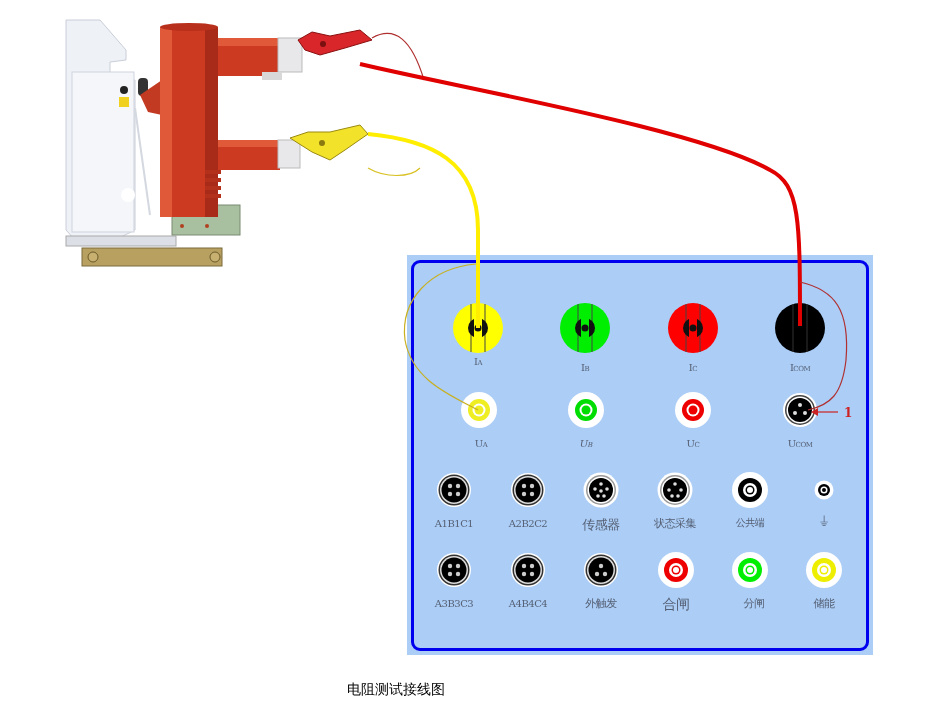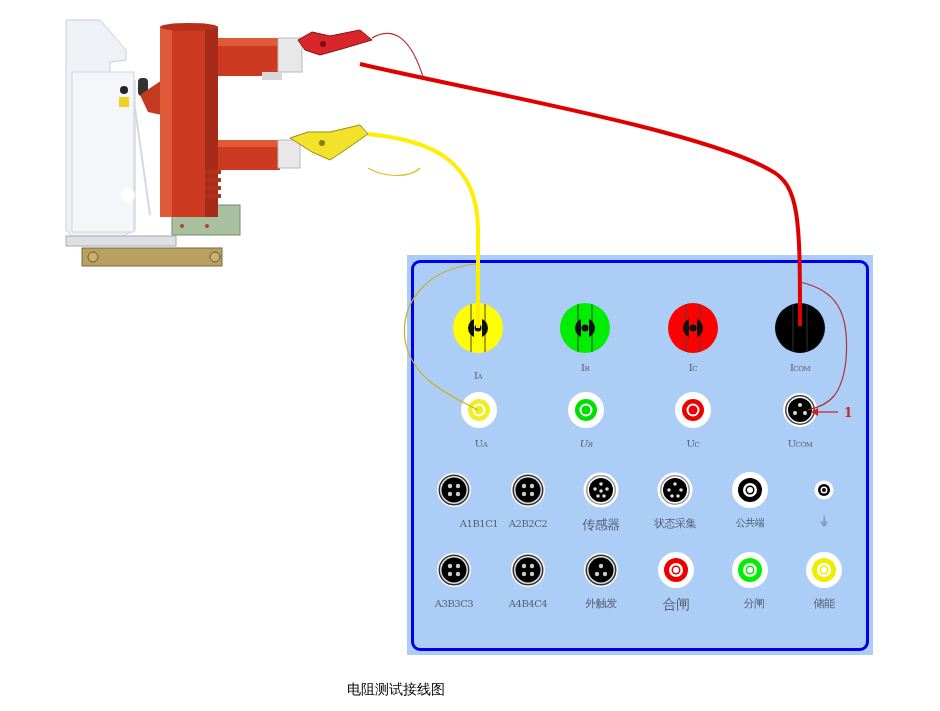--- a/index.html
+++ b/index.html
@@ -261,7 +261,7 @@
   </g>
 </svg>
 
-<div class="lbl" style="left:478px;top:370px;"><span>I</span><span style="font-size:7px">A</span></div>
+<div class="lbl" style="left:478px;top:356px;"><span>I</span><span style="font-size:7px">A</span></div>
 <div class="lbl" style="left:585px;top:362px;"><span>I</span><span style="font-size:7px">B</span></div>
 <div class="lbl" style="left:693px;top:362px;"><span>I</span><span style="font-size:7px">C</span></div>
 <div class="lbl" style="left:800px;top:362px;"><span>I</span><span style="font-size:7px">COM</span></div>

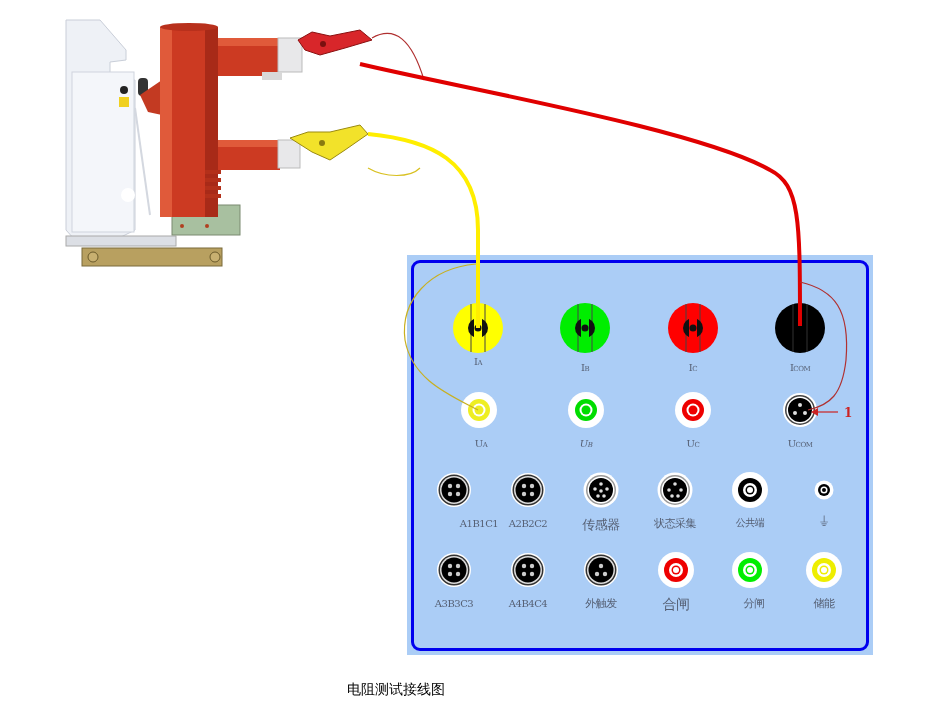--- a/index.html
+++ b/index.html
@@ -271,7 +271,7 @@
 <div class="lbl" style="left:693px;top:438px;"><span>U</span><span style="font-size:7px">C</span></div>
 <div class="lbl" style="left:800px;top:438px;"><span>U</span><span style="font-size:7px">COM</span></div>
 
-<div class="lbl" style="left:454px;top:518px;padding-left:25px;">A1B1C1</div>
+<div class="lbl" style="left:454px;top:518px;">A1B1C1</div>
 <div class="lbl" style="left:528px;top:518px;">A2B2C2</div>
 <div class="lbl" style="left:601px;top:516px;font-size:13px;">传感器</div>
 <div class="lbl" style="left:675px;top:516px;font-size:11px;">状态采集</div>

